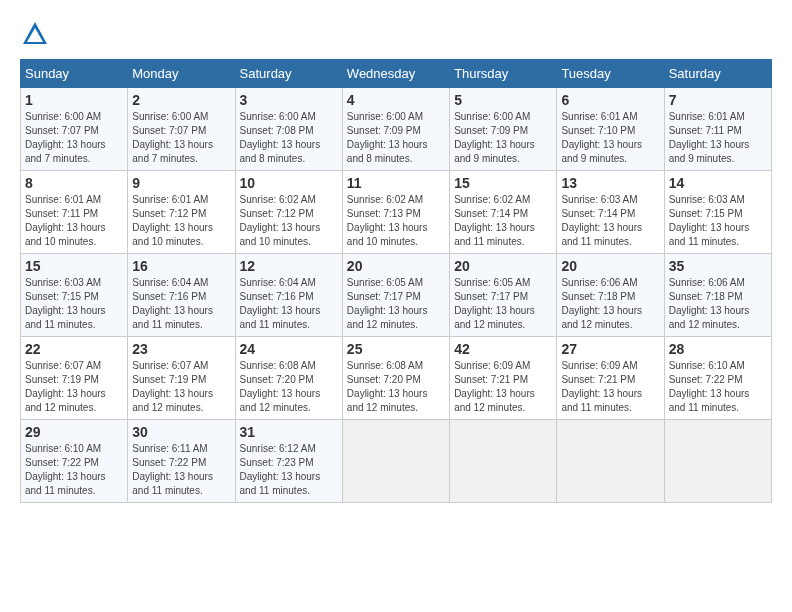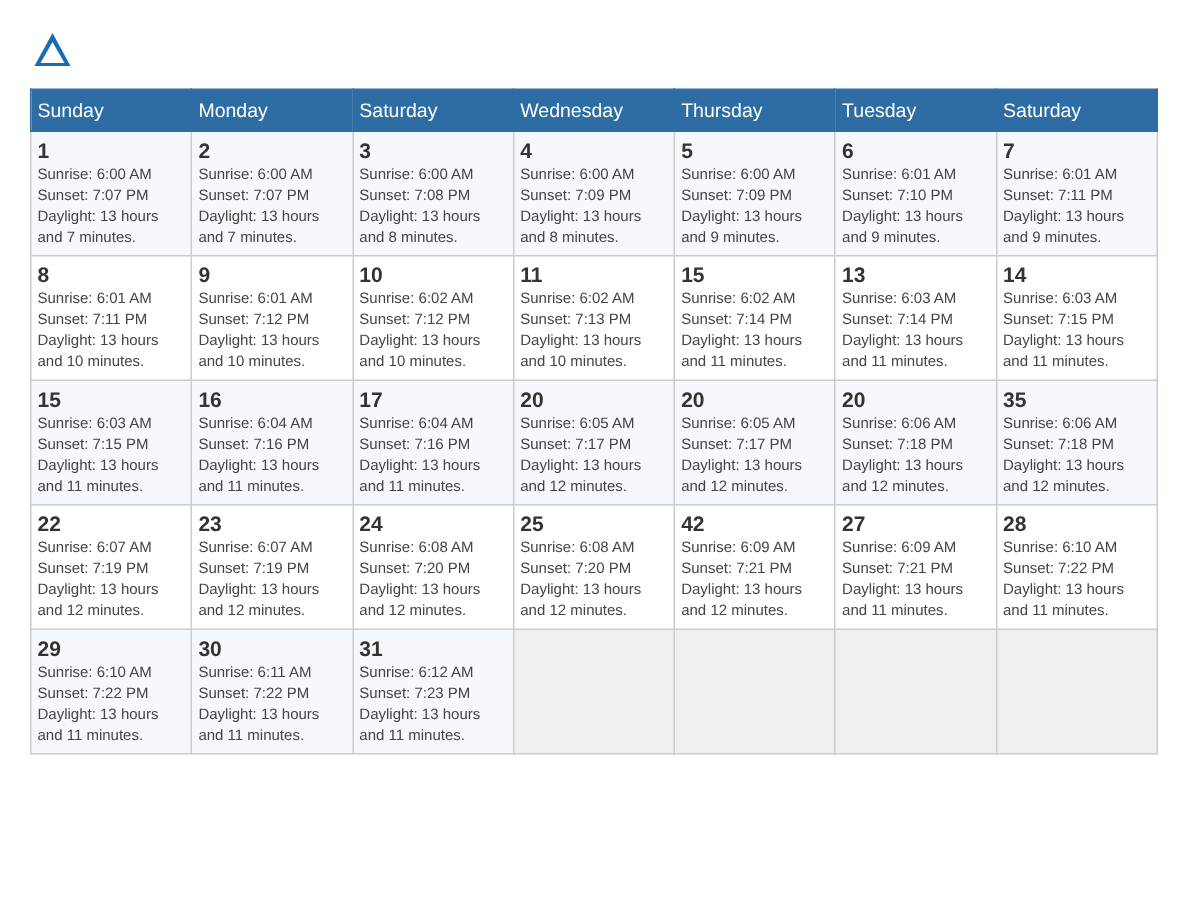--- a/index.html
+++ b/index.html
@@ -255,7 +255,7 @@
         </div>
       </td>
         <td>
-        <span class="day-number">17</span>
+        <span class="day-number">12</span>
         <div class="day-info">
           Sunrise: 6:04 AM<br>
           Sunset: 7:16 PM<br>

